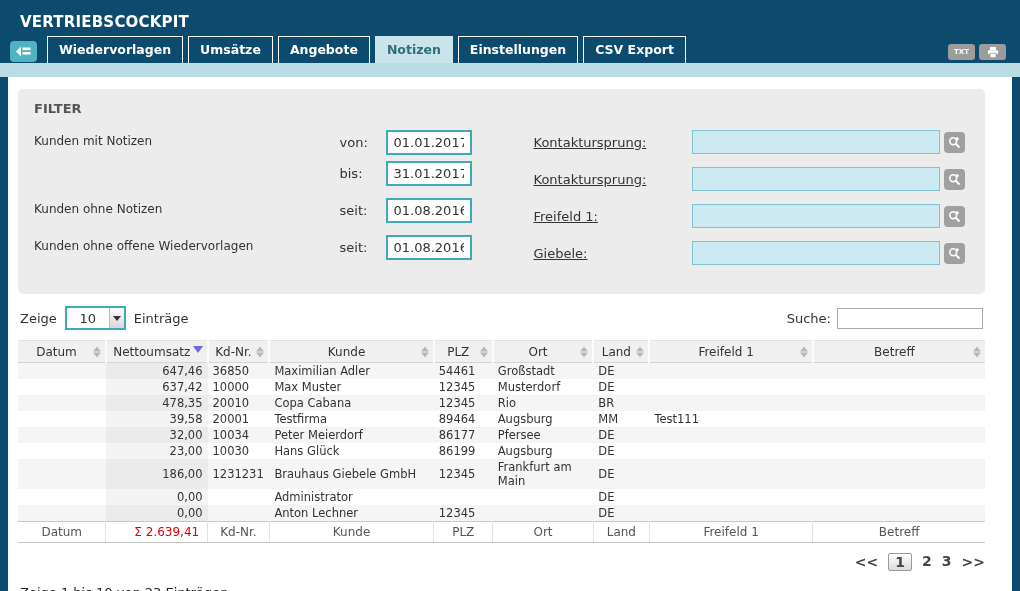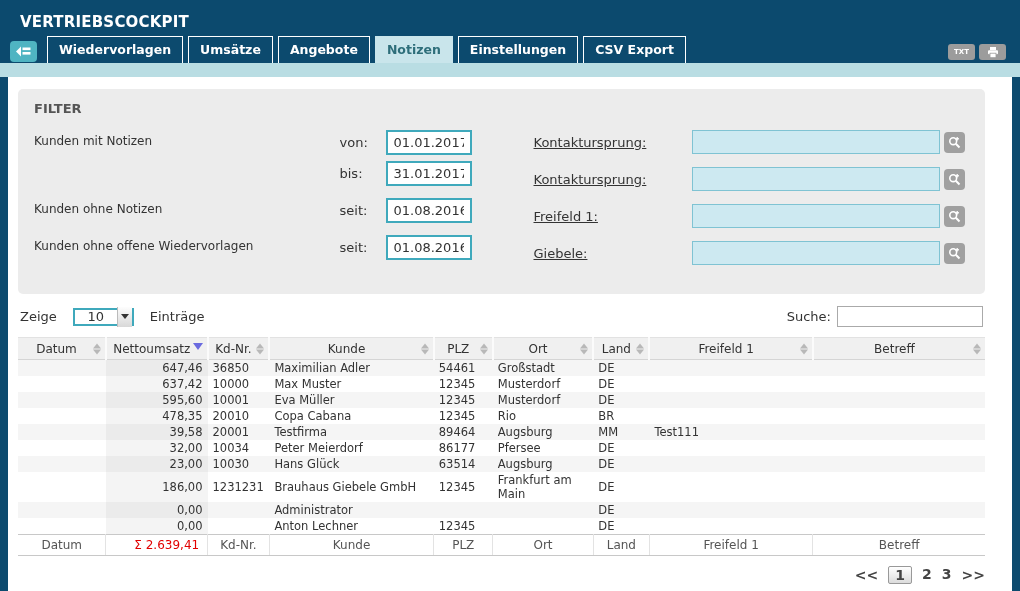--- a/index.html
+++ b/index.html
@@ -53,7 +53,7 @@
   
   .list-controls { display:flex; align-items:center; margin:12px 2px 10px; font-size:13px; }
   .page-size-select { display:flex; align-items:center; border:2px solid #3FA9BC; background:#fff;
-    height:18px; margin:0 16px; cursor:pointer; }
+    height:24px; margin:0 8px; cursor:pointer; }
   .page-size-value { width:42px; text-align:center; font-size:13px; }
   .select-arrow { width:15px; height:20px; background:linear-gradient(#fdfdfd,#d8d8d8); border-left:1px solid #bbb;
     display:flex; align-items:center; justify-content:center; }

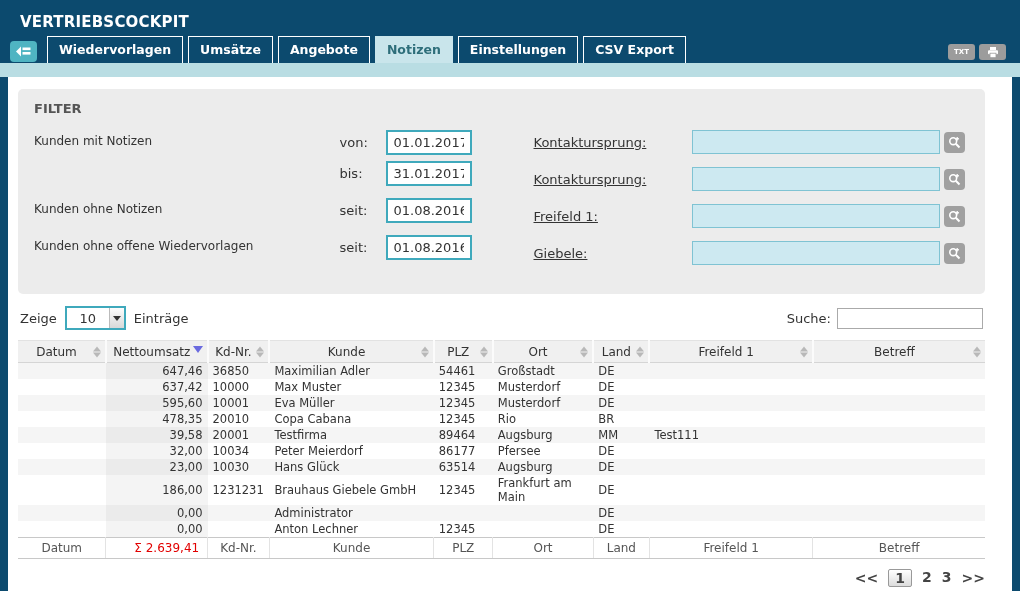--- a/index.html
+++ b/index.html
@@ -308,17 +308,6 @@
           </tr>
           <tr>
             <td></td>
-            <td class="num sorted">595,60</td>
-            <td>10001</td>
-            <td>Eva Müller</td>
-            <td>12345</td>
-            <td>Musterdorf</td>
-            <td>DE</td>
-            <td></td>
-            <td></td>
-          </tr>
-          <tr>
-            <td></td>
             <td class="num sorted">478,35</td>
             <td>20010</td>
             <td>Copa Cabana</td>

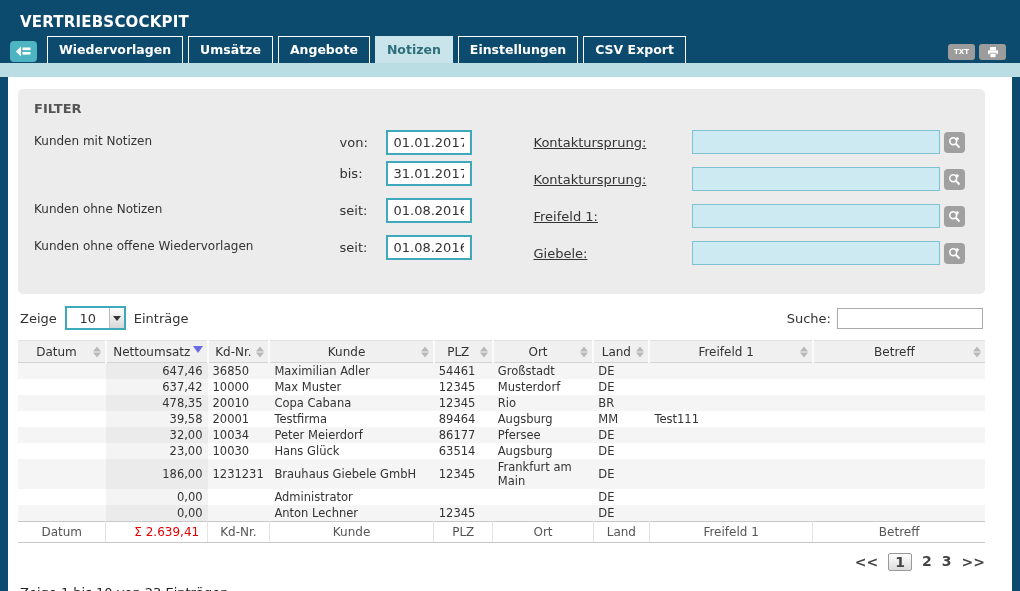--- a/index.html
+++ b/index.html
@@ -344,7 +344,7 @@
             <td class="num sorted">23,00</td>
             <td>10030</td>
             <td>Hans Glück</td>
-            <td>63514</td>
+            <td>86199</td>
             <td>Augsburg</td>
             <td>DE</td>
             <td></td>

